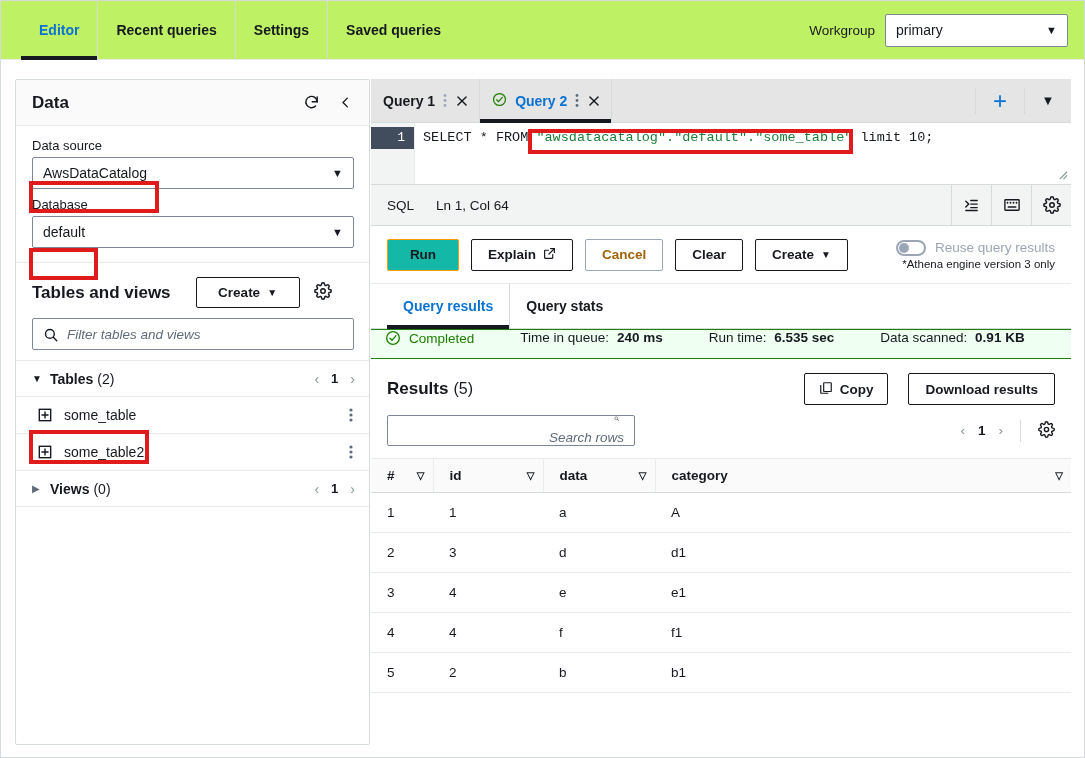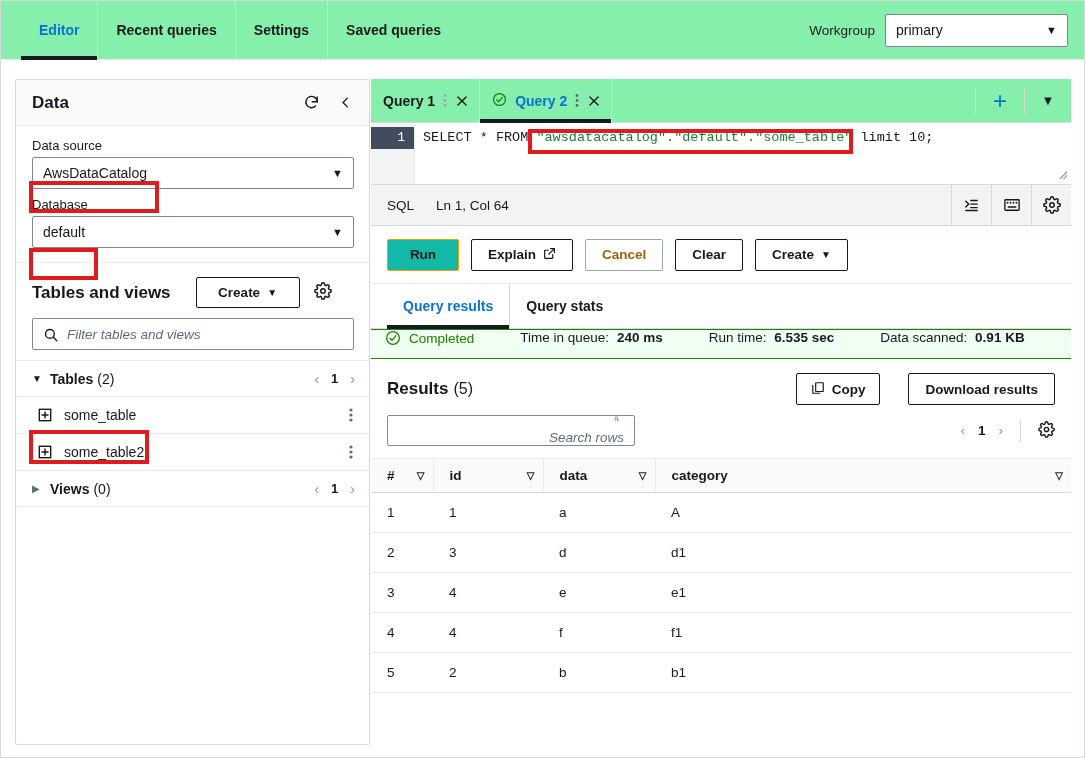--- a/index.html
+++ b/index.html
@@ -21,7 +21,7 @@
   .topnav {
     position: absolute; left: 0; top: 0;
     width: 1083px; height: 59px;
-    background: #86efac;
+    background: #bef264;
     border-bottom: 1px solid #e9ebed;
     display: flex; align-items: center;
   }

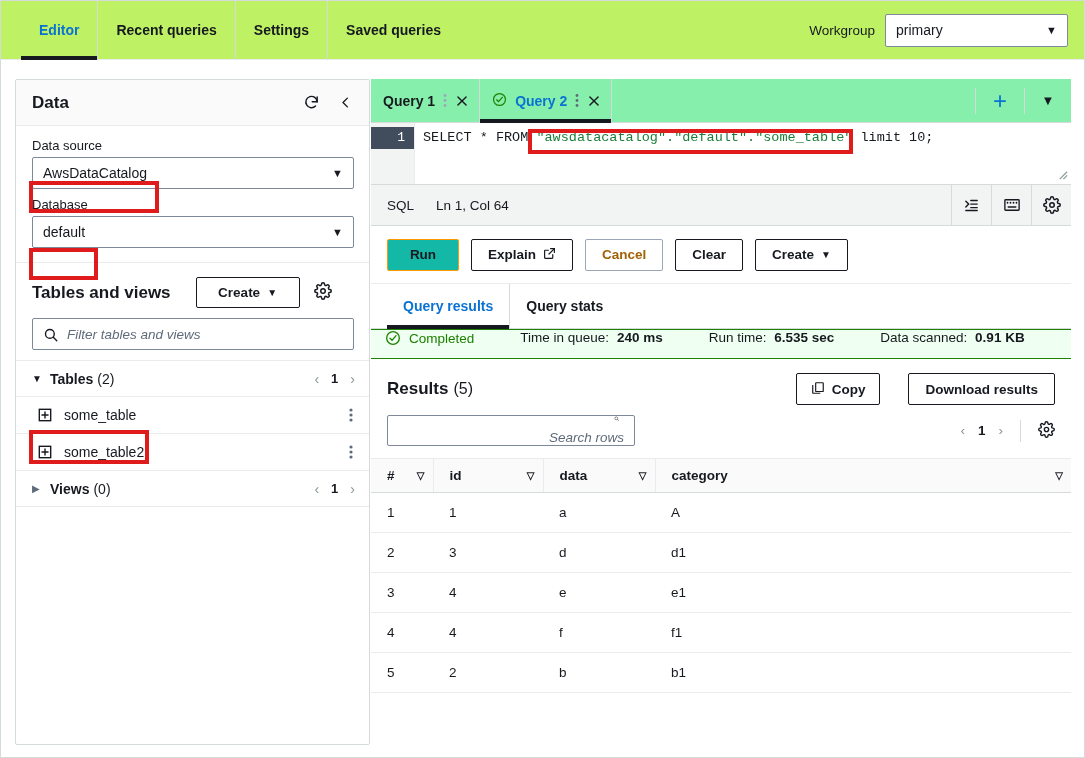--- a/index.html
+++ b/index.html
@@ -145,7 +145,7 @@
   .qtabs {
     height: 44px; display: flex; align-items: stretch;
     border-bottom: 1px solid #d5dbdb;
-    background: #86efac;
+    background: #e5e5e5;
   }
   .qtab {
     position: relative;

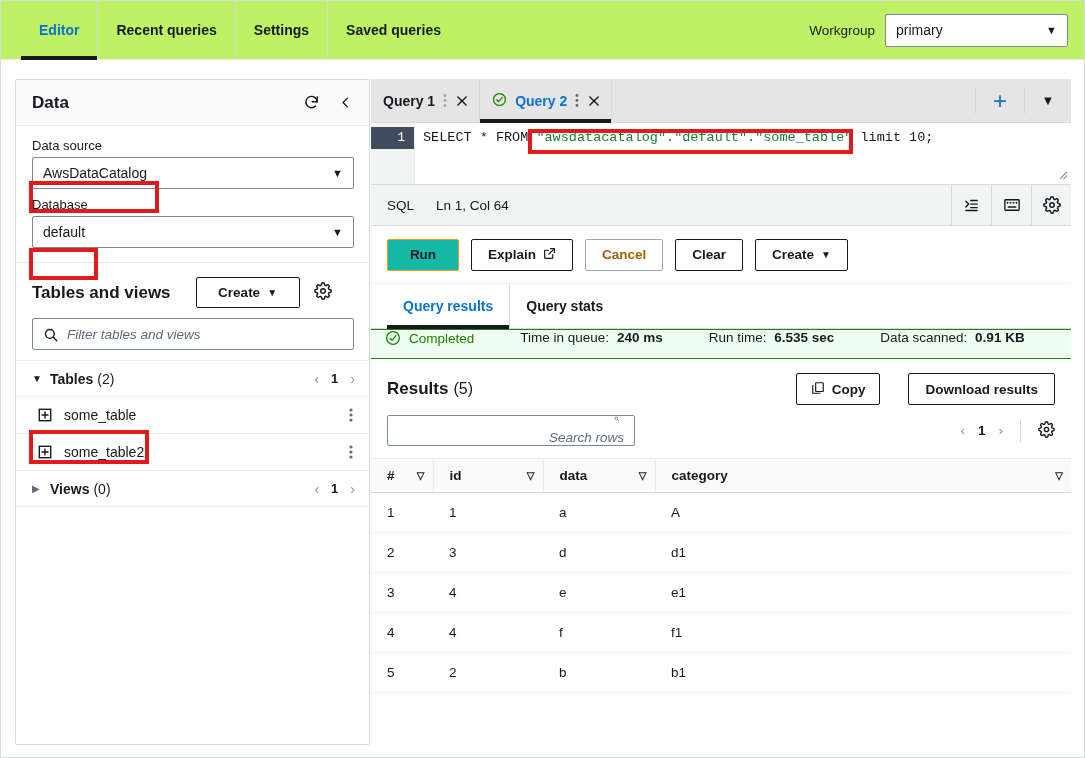--- a/index.html
+++ b/index.html
@@ -587,6 +587,15 @@
       <div class="btn act-btn">
         <span>Create</span>
         <span style="font-size:10px">▼</span>
+      </div>
+      <div class="reuse">
+        <div class="reuse-row">
+          <span class="toggle">
+            <span class="knob"></span>
+          </span>
+          <span class="reuse-lbl">Reuse query results</span>
+        </div>
+        <div class="reuse-note">*Athena engine version 3 only</div>
       </div>
     </div>
 

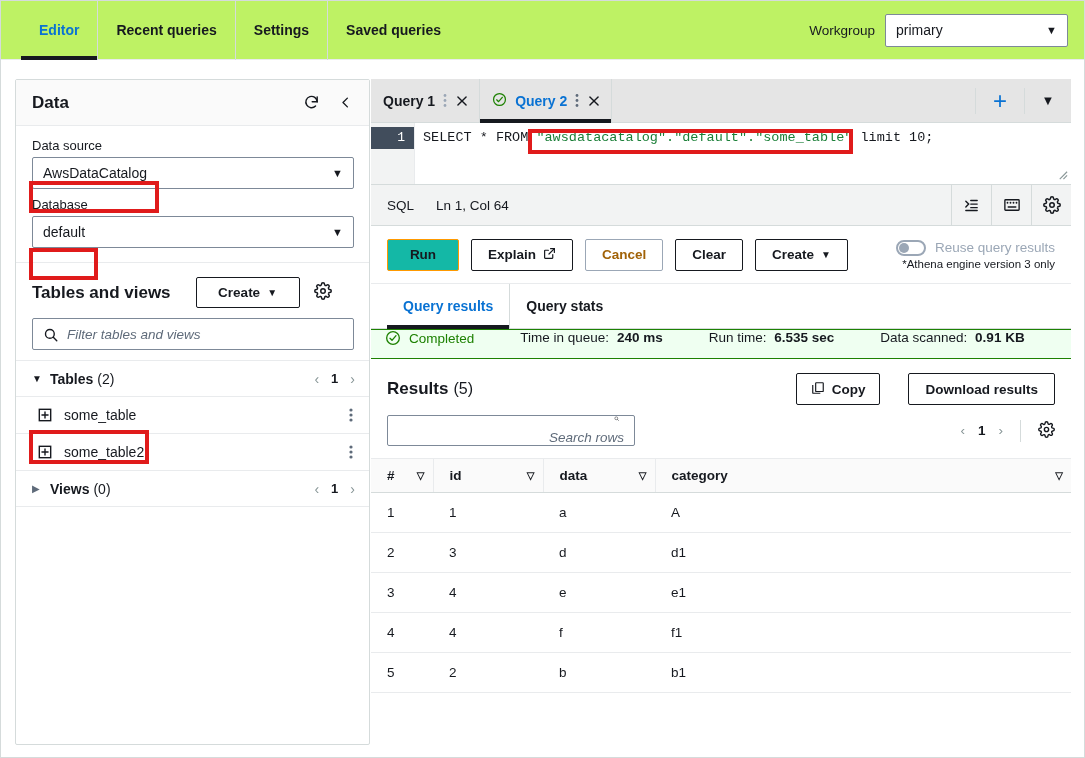--- a/index.html
+++ b/index.html
@@ -276,7 +276,7 @@
   }
   .res-title { font-size: 17px; font-weight: bold; }
   .res-count { font-weight: normal; margin-left: 5px; }
-  .res-btns { margin-left: auto; display: flex; align-items: center; gap: 28px; }
+  .res-btns { margin-left: auto; display: flex; align-items: center; gap: 20px; }
   .copy-btn { height: 32px; padding: 0 14px; }
   .dl-btn { height: 32px; padding: 0 16px; }
 

